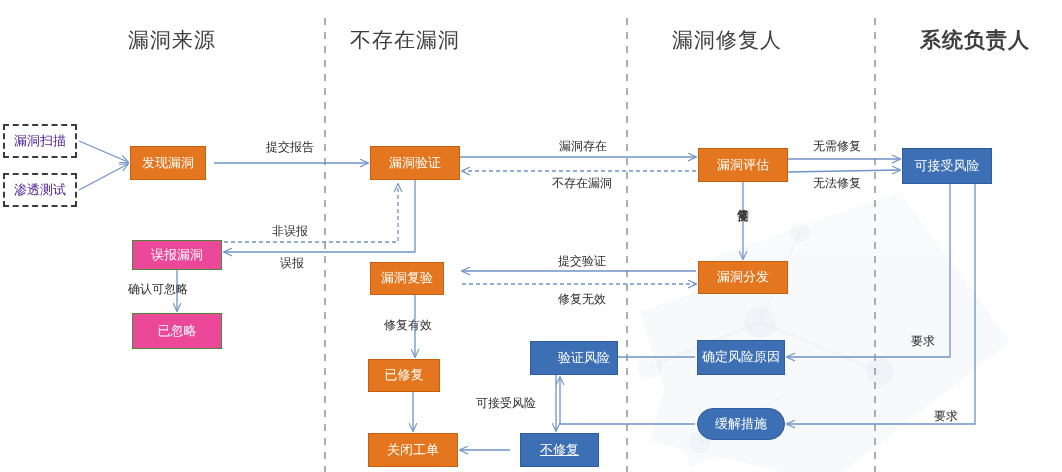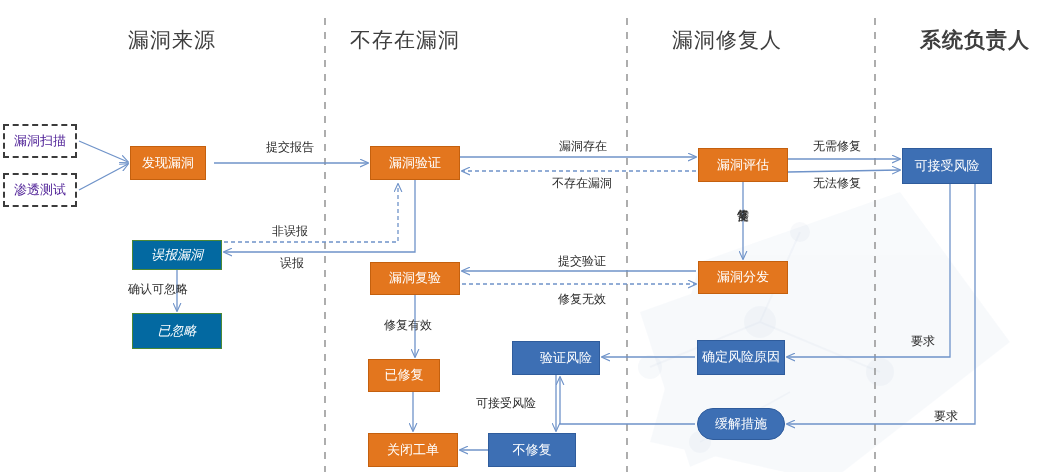--- a/index.html
+++ b/index.html
@@ -51,7 +51,7 @@
     font-family: "DejaVu Sans", "Liberation Sans", sans-serif;
   }
   .node.orange { background: #e3761e; border: 1px solid #c4600e; }
-  .node.green  { background: #0369a1; border: 1px solid #4c8836; font-style: italic; }
+  .node.green  { background: #ec4899; border: 1px solid #4c8836; }
   .node.blue   { background: #3d6fb4; border: 1px solid #2f5c9c; }
   .node.dashed {
     background: #ffffff;

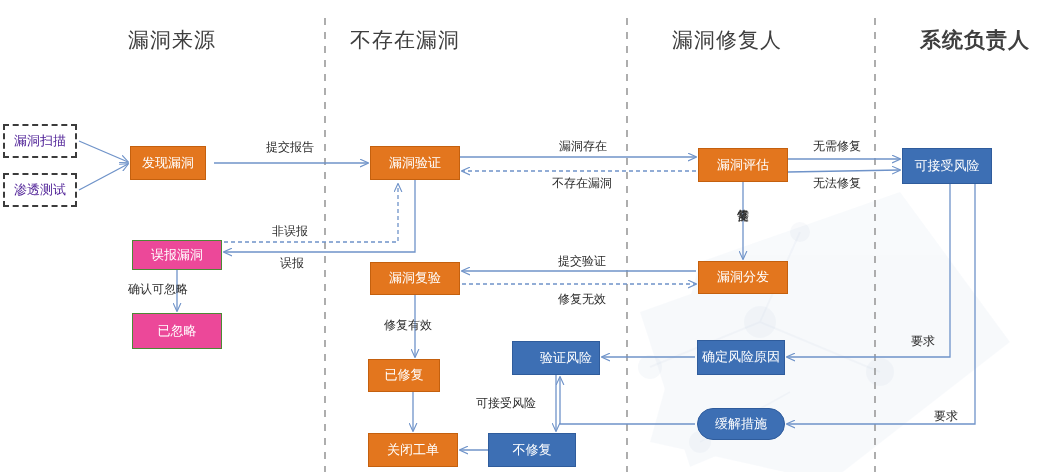--- a/index.html
+++ b/index.html
@@ -176,7 +176,7 @@
   <div class="node blue" style="left:902px; top:136px; width:90px;  height:36px;">可接受风险</div>
   <div class="node green" style="left:132px; top:228px; width:90px;  height:30px;">误报漏洞</div>
   <div class="node green" style="left:132px; top:301px; width:90px;  height:36px;">已忽略</div>
-  <div class="node orange" style="left:370px; top:250px; width:90px;  height:33px;">漏洞复验</div>
+  <div class="node orange" style="left:370px; top:250px; width:74px;  height:33px;">漏洞复验</div>
   <div class="node orange" style="left:698px; top:249px; width:90px;  height:33px;">漏洞分发</div>
   <div class="node orange" style="left:368px; top:347px; width:72px;  height:33px;">已修复</div>
   <div class="node orange" style="left:368px; top:421px; width:90px;  height:34px;">关闭工单</div>

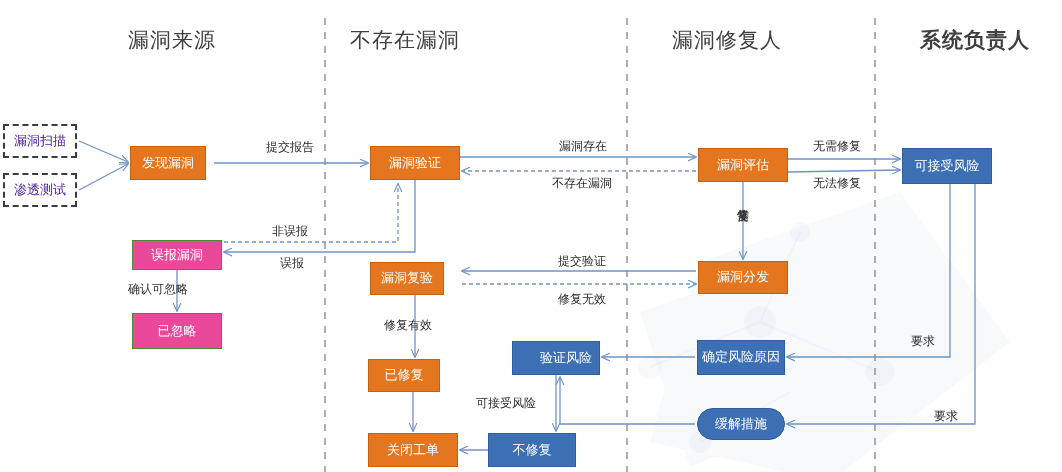--- a/index.html
+++ b/index.html
@@ -180,7 +180,7 @@
   <div class="node orange" style="left:698px; top:249px; width:90px;  height:33px;">漏洞分发</div>
   <div class="node orange" style="left:368px; top:347px; width:72px;  height:33px;">已修复</div>
   <div class="node orange" style="left:368px; top:421px; width:90px;  height:34px;">关闭工单</div>
-  <div class="node blue" style="left:512px; top:329px; width:88px;  height:34px;padding-left:20px;">验证风险</div>
+  <div class="node blue" style="left:530px; top:329px; width:88px;  height:34px;padding-left:20px;">验证风险</div>
   <div class="node blue" style="left:488px; top:421px; width:88px;  height:34px;">不修复</div>
   <div class="node blue" style="left:697px; top:328px; width:88px;  height:35px;">确定风险原因</div>
   <div class="node blue" style="left:697px; top:396px; width:88px;  height:32px;border-radius:16px;">缓解措施</div>

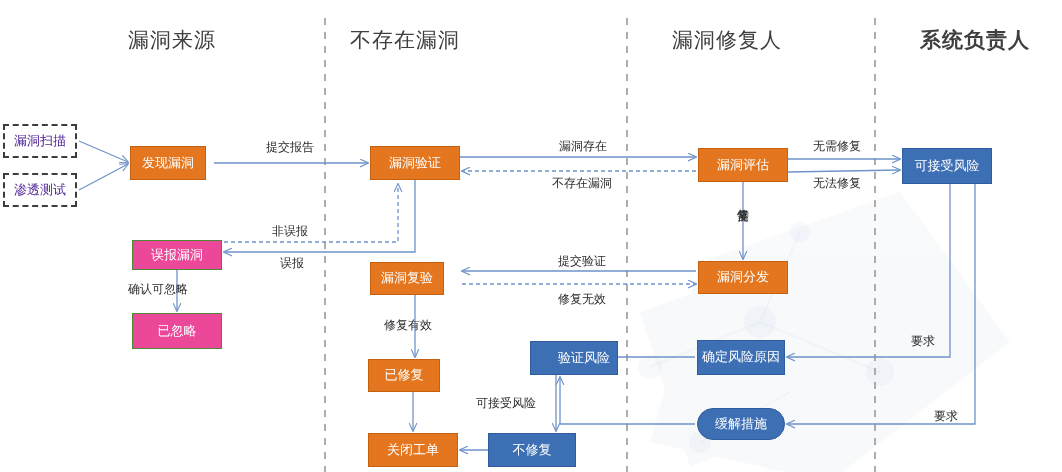--- a/index.html
+++ b/index.html
@@ -181,7 +181,7 @@
   <div class="node orange" style="left:368px; top:347px; width:72px;  height:33px;">已修复</div>
   <div class="node orange" style="left:368px; top:421px; width:90px;  height:34px;">关闭工单</div>
   <div class="node blue" style="left:530px; top:329px; width:88px;  height:34px;padding-left:20px;">验证风险</div>
-  <div class="node blue" style="left:488px; top:421px; width:88px;  height:34px;">不修复</div>
+  <div class="node blue" style="left:520px; top:421px; width:79px;  height:34px;text-decoration:underline;">不修复</div>
   <div class="node blue" style="left:697px; top:328px; width:88px;  height:35px;">确定风险原因</div>
   <div class="node blue" style="left:697px; top:396px; width:88px;  height:32px;border-radius:16px;">缓解措施</div>
 

